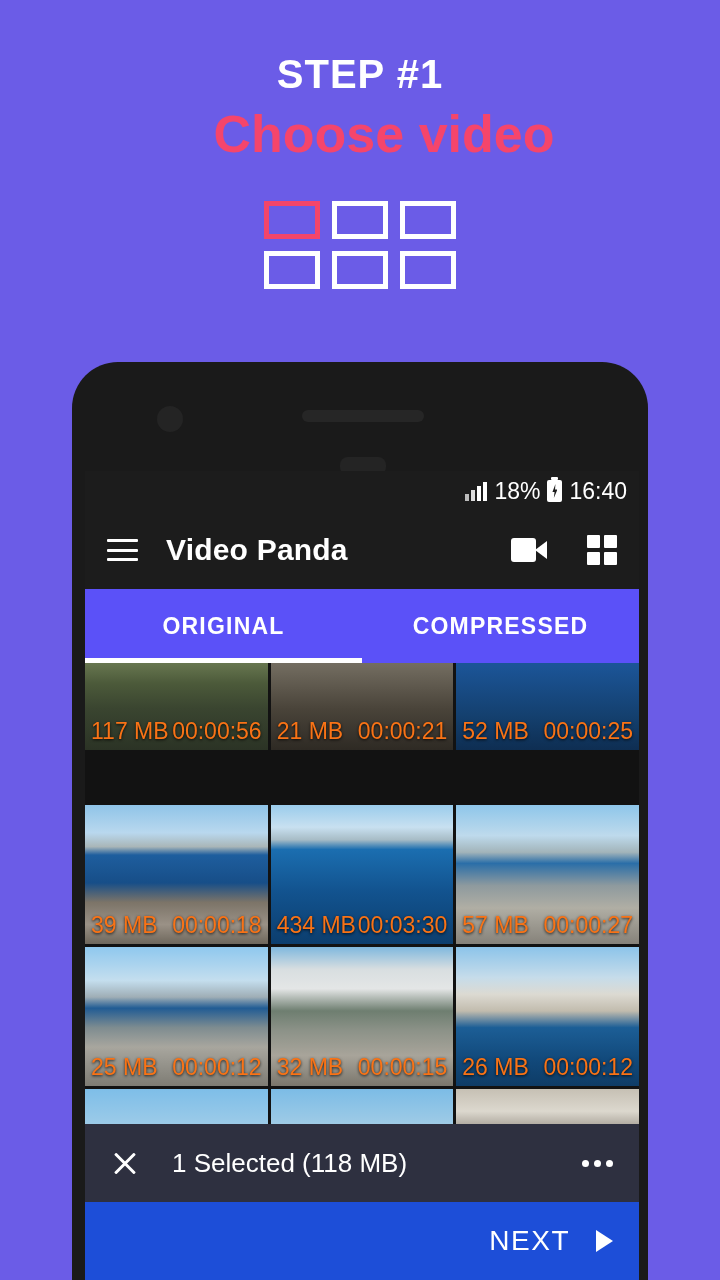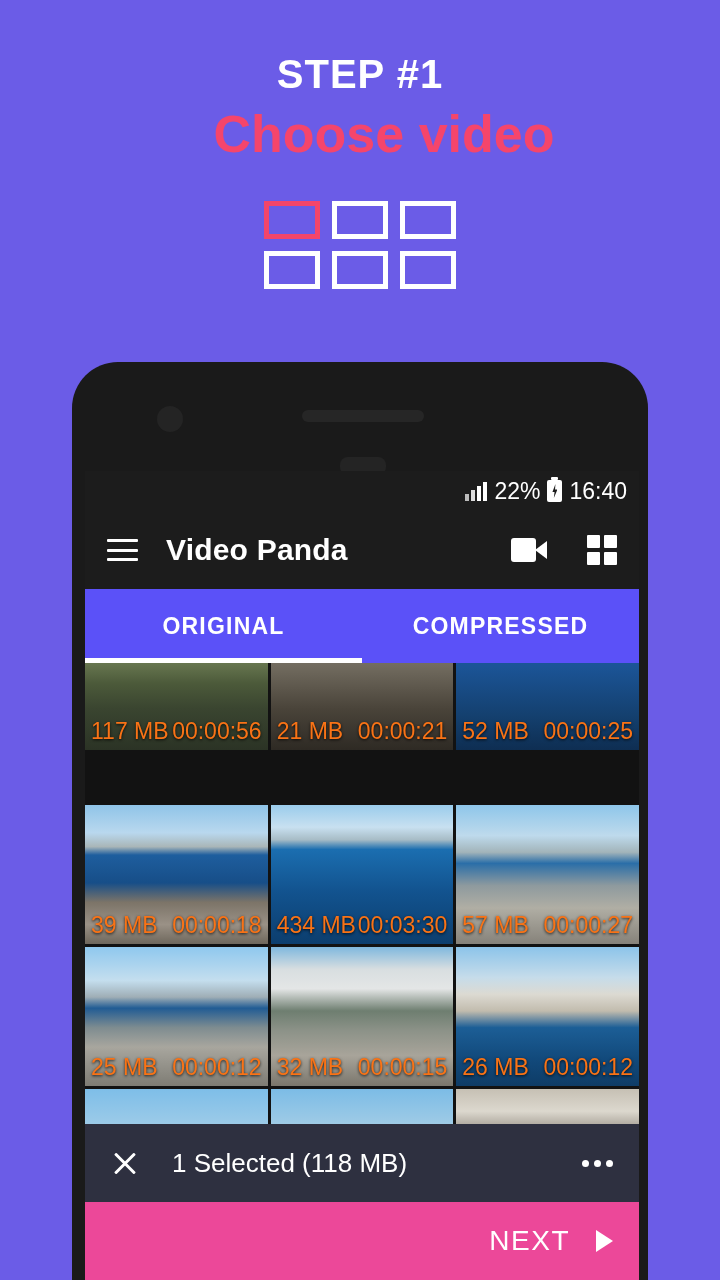--- a/index.html
+++ b/index.html
@@ -433,7 +433,7 @@
           <i></i>
           <i></i>
       </span>
-      <span class="status-text">22%</span>
+      <span class="status-text">18%</span>
       <span class="battery-icon"></span>
       <span class="status-text">16:40</span>
     </div>

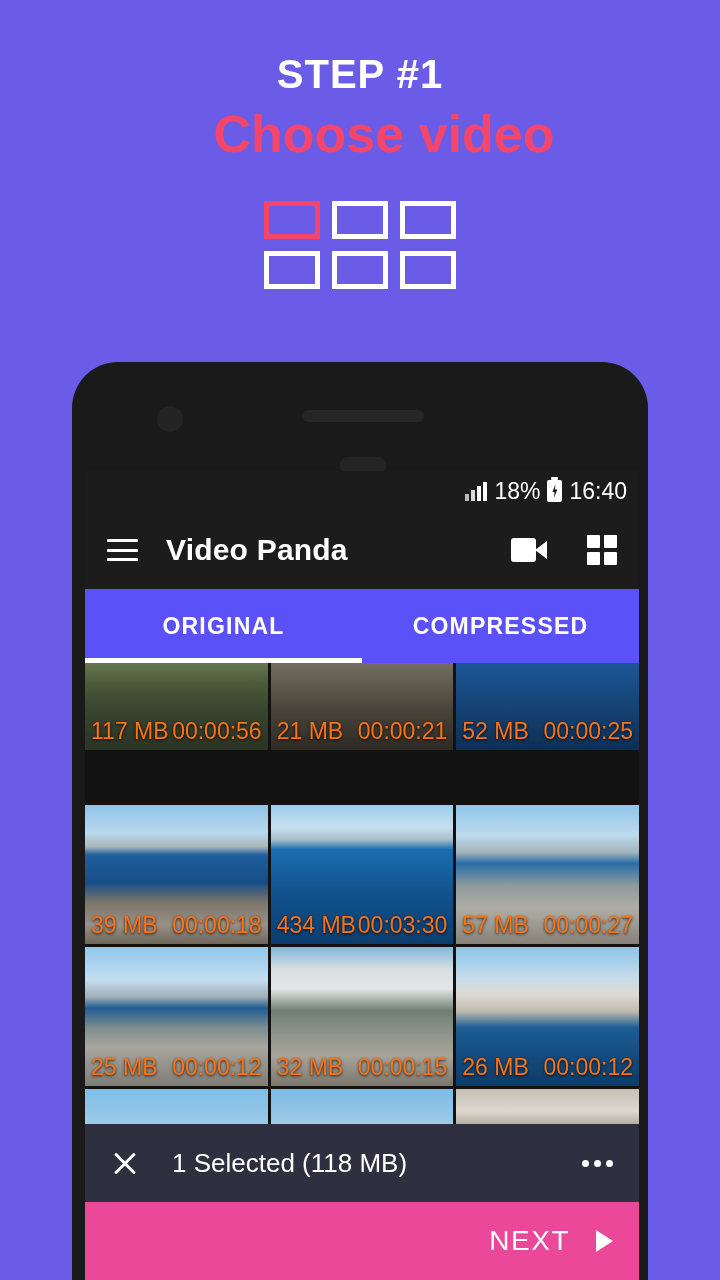--- a/index.html
+++ b/index.html
@@ -383,7 +383,7 @@
     left: 0; right: 0;
     bottom: 0;
     height: 78px;
-    background: #ec4899;
+    background: #1d4ed8;
     display: flex;
     align-items: center;
     justify-content: flex-end;

